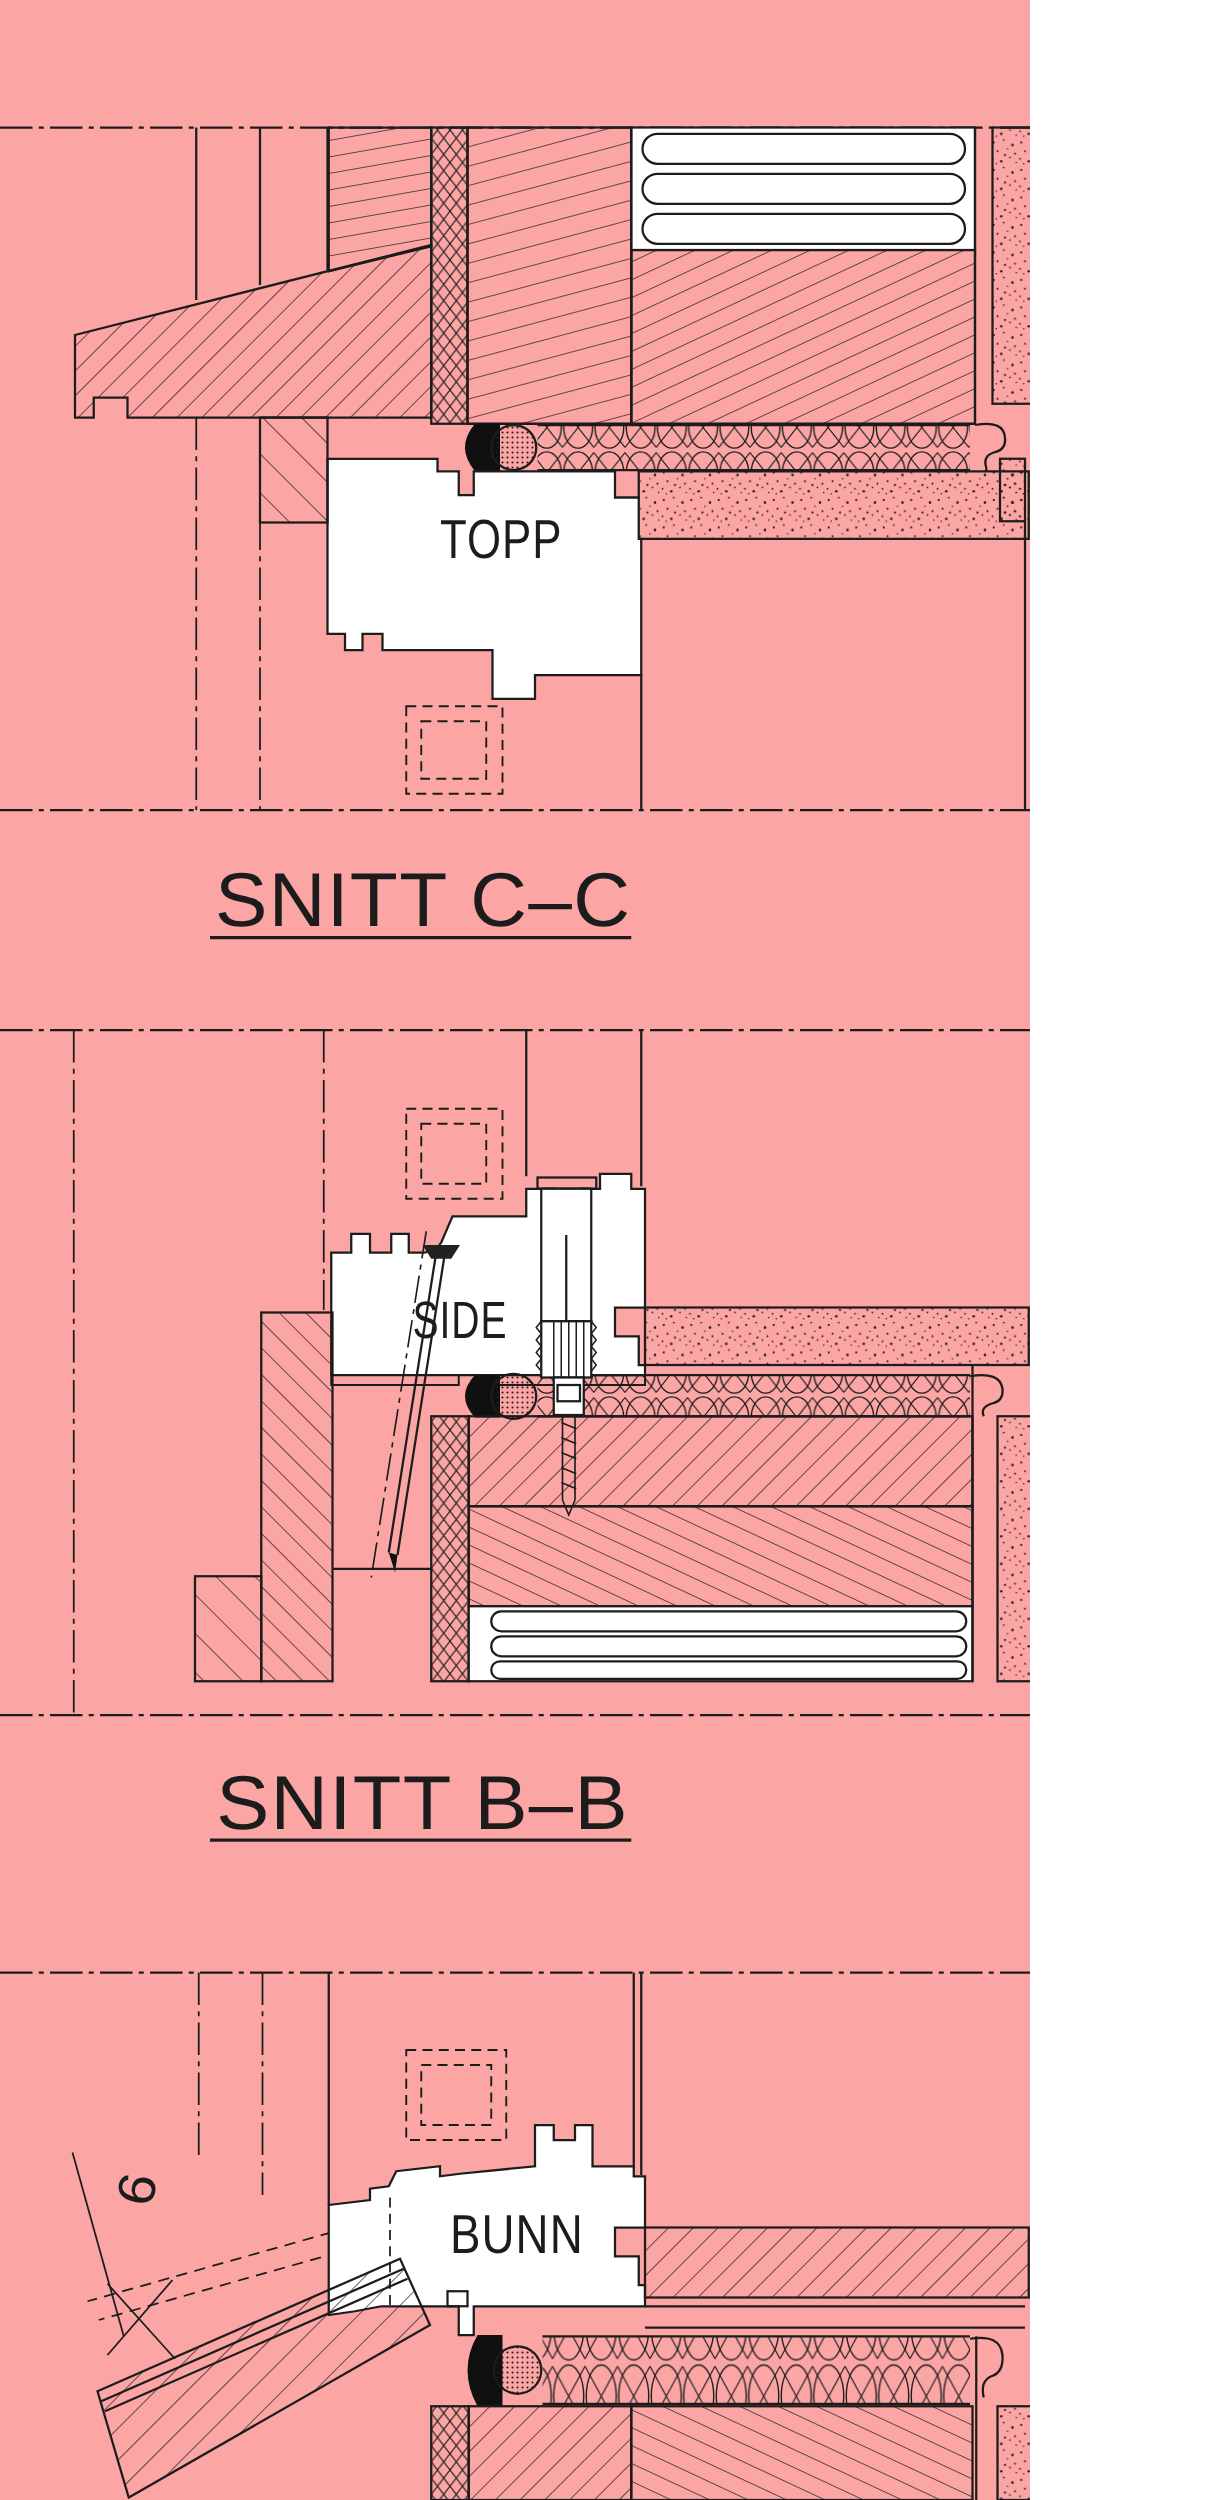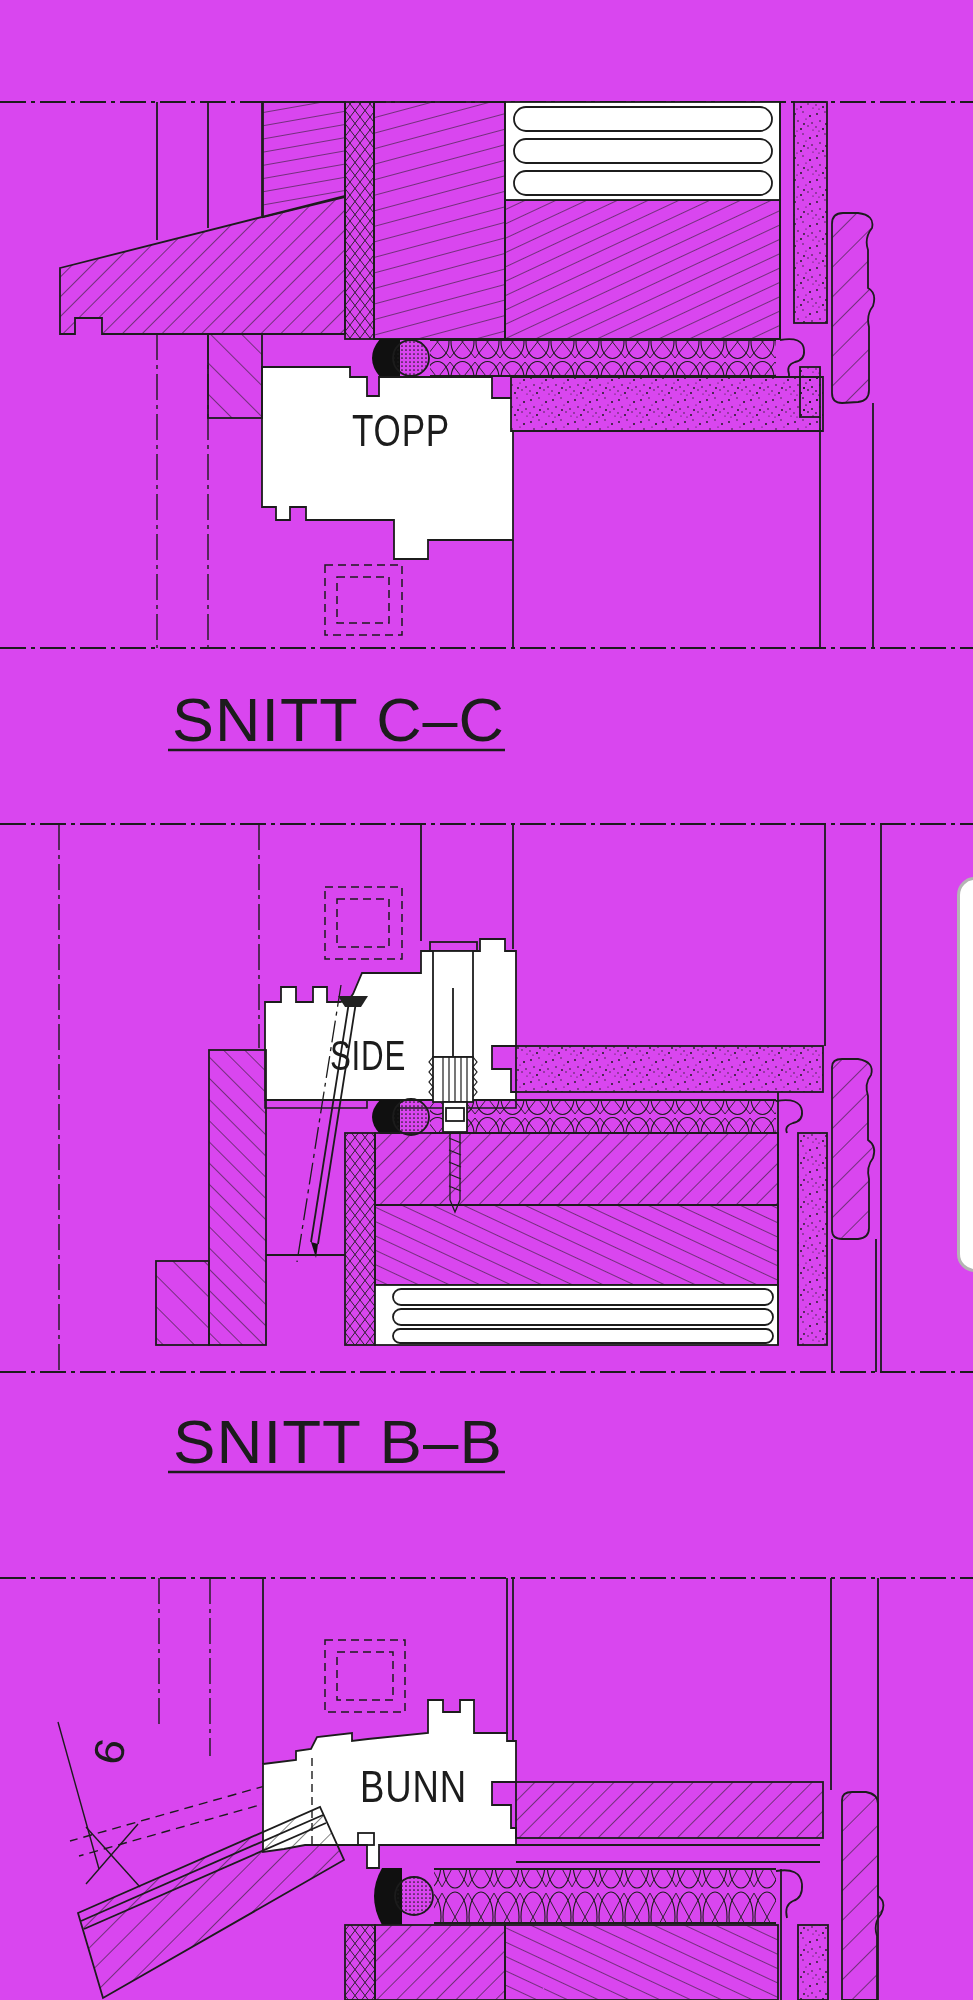--- a/index.html
+++ b/index.html
@@ -3,7 +3,7 @@
 <meta charset="utf-8">
 <style>
   html,body{margin:0;padding:0;background:#ffffff;}
-  .canvas{position:relative;width:973px;height:2000px;background:#d946ef;overflow:hidden;
+  .canvas{position:relative;width:824px;height:2000px;background:#fca5a5;overflow:hidden;
           font-family:"Liberation Sans",sans-serif;}
   svg{position:absolute;left:0;top:0;}
   .cadtext{font-family:"Liberation Sans",sans-serif;fill:#1c1c1c;letter-spacing:1px;}

